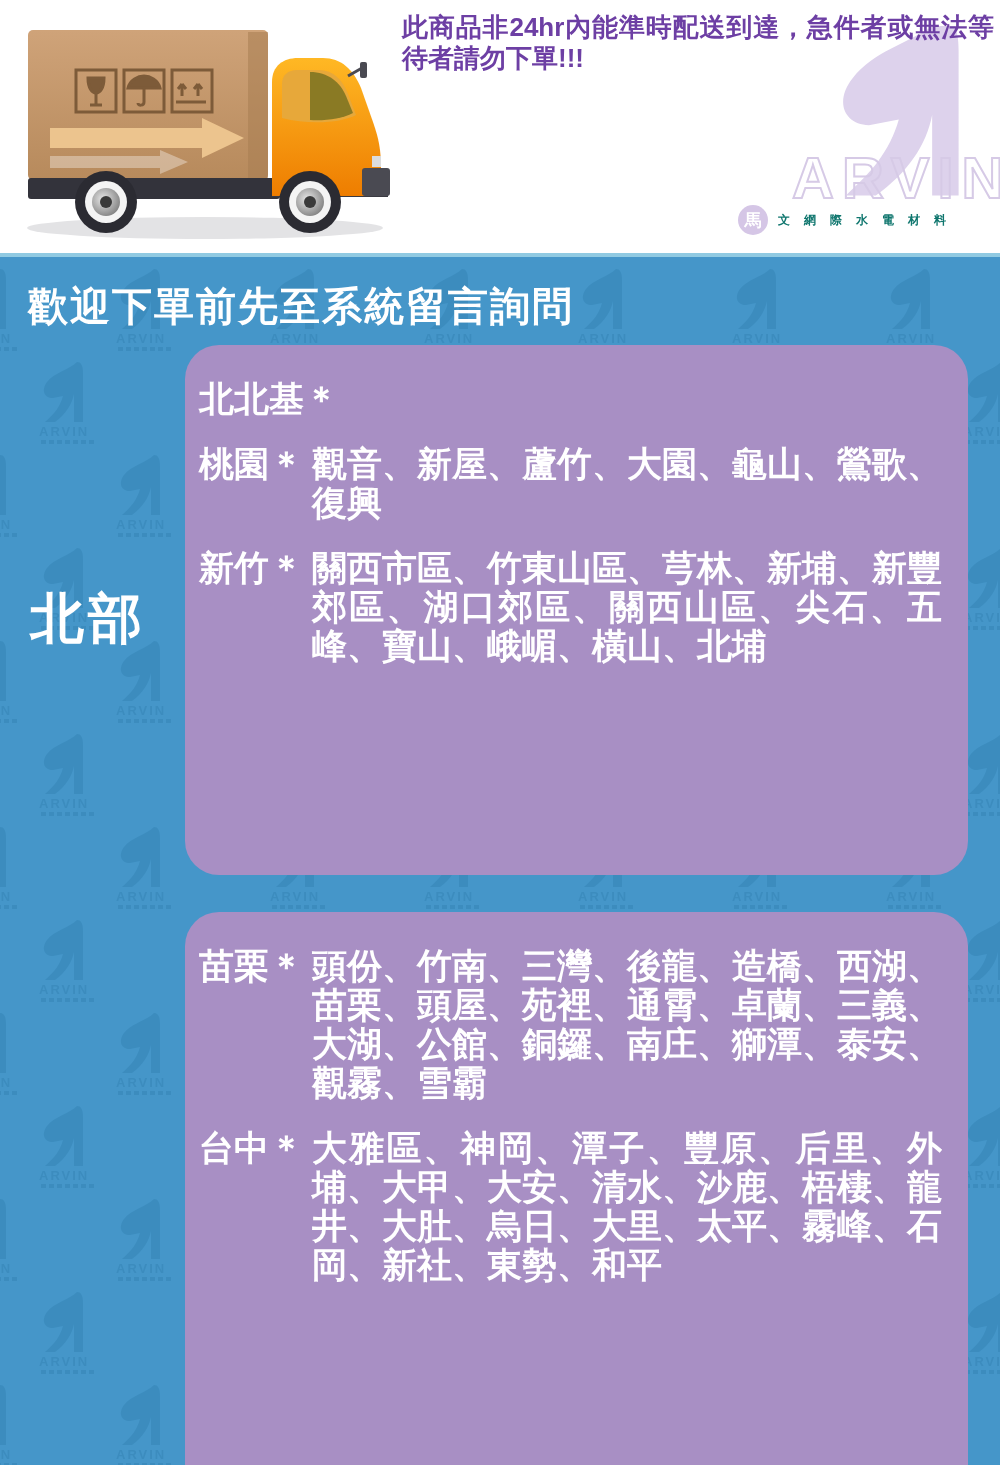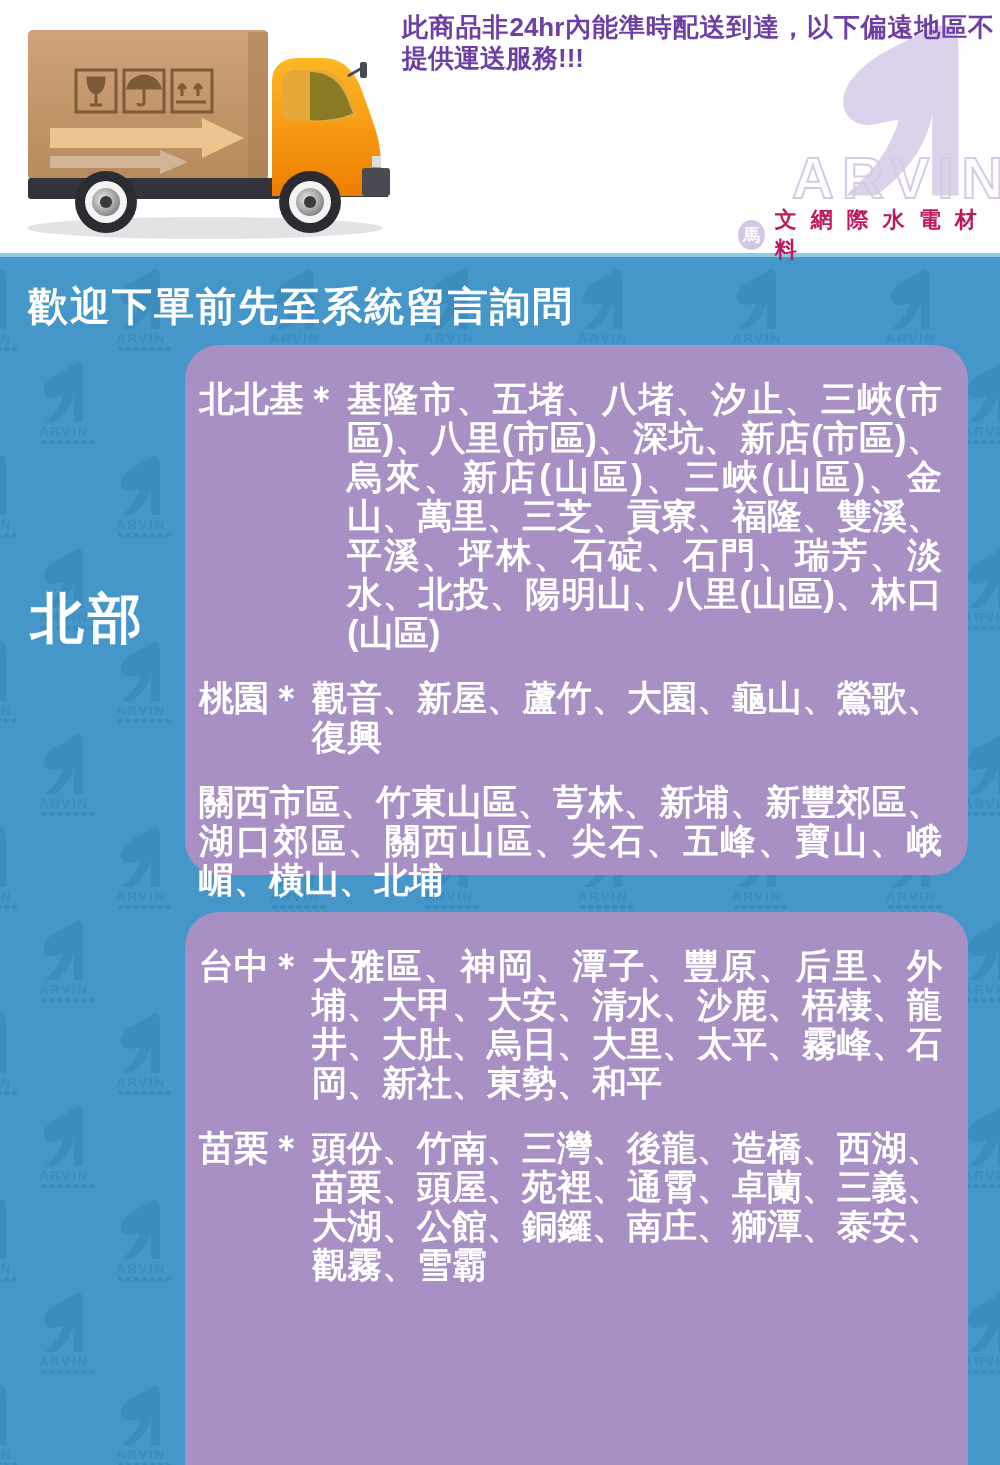--- a/index.html
+++ b/index.html
@@ -137,7 +137,7 @@
     </svg>
 
     <div class="head-text">
-      <div class="head-par">此商品非24hr內能準時配送到達，以下偏遠地區不提供運送服務!!!</div>
+      <div class="head-par">此商品非24hr內能準時配送到達，急件者或無法等待者請勿下單!!!</div>
     </div>
   </div>
 

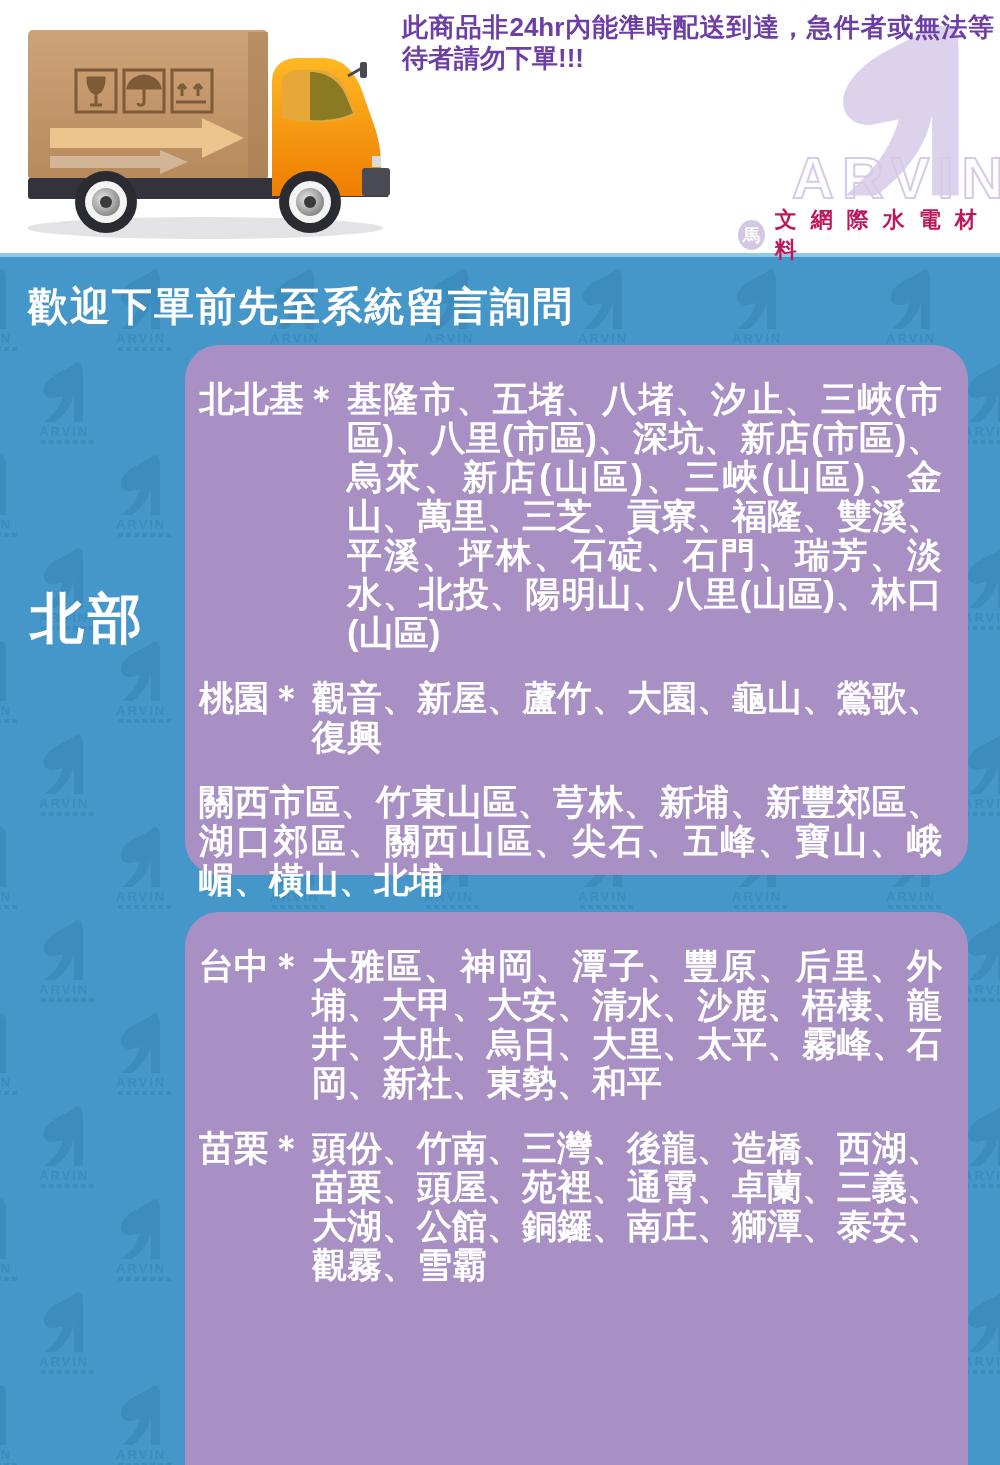--- a/index.html
+++ b/index.html
@@ -20,7 +20,7 @@
   .brand-row { position:absolute; left:738px; top:205px; z-index:1; display:flex; align-items:center; }
   .brand-circle { width:30px; height:30px; border-radius:50%; background:#d5c6e6; color:#ffffff;
     font-size:17px; font-weight:700; display:flex; align-items:center; justify-content:center; }
-  .brand-chars { font-size:22px; color:#be185d; letter-spacing:14px; margin-left:10px; font-weight:600; }
+  .brand-chars { font-size:12px; color:#0f766e; letter-spacing:14px; margin-left:10px; font-weight:600; }
 
   
   .blue { position:absolute; left:0; top:253px; width:1000px; height:1212px; background:#4596c9; overflow:hidden; }

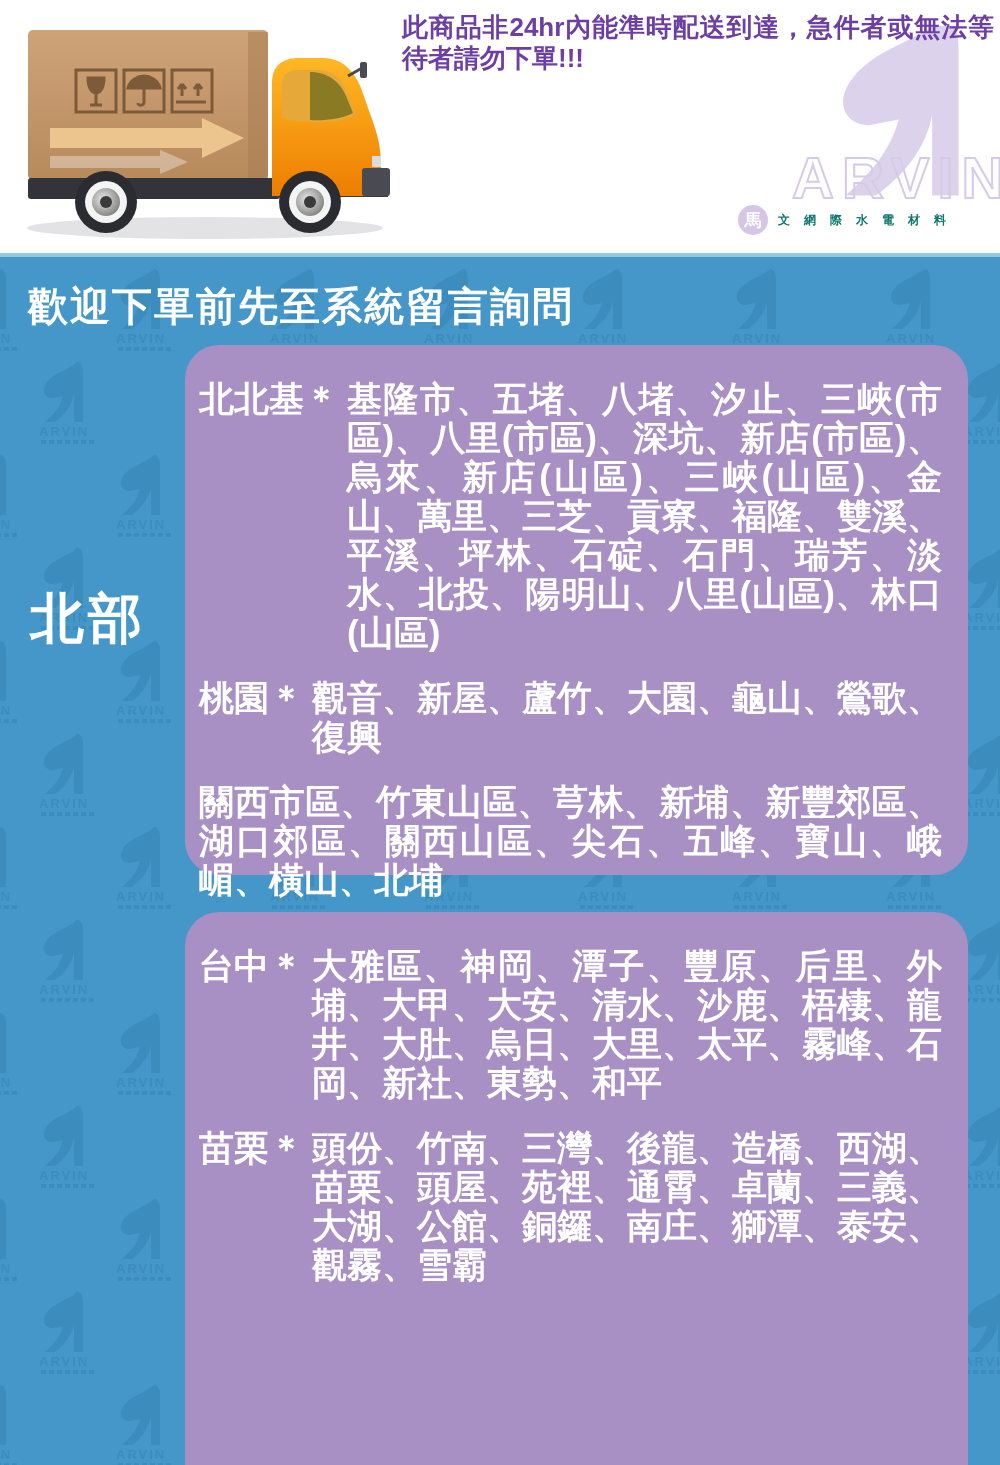--- a/index.html
+++ b/index.html
@@ -1336,7 +1336,6 @@
     <div class="panel panel-1">
       <div class="entry">
         <span class="lbl">北北基＊</span>
-        <span class="areas">基隆市、五堵、八堵、汐止、三峽(市區)、八里(市區)、深坑、新店(市區)、烏來、新店(山區)、三峽(山區)、金山、萬里、三芝、貢寮、福隆、雙溪、平溪、坪林、石碇、石門、瑞芳、淡水、北投、陽明山、八里(山區)、林口(山區)</span>
       </div>
       <div class="entry">
         <span class="lbl">桃園＊</span>

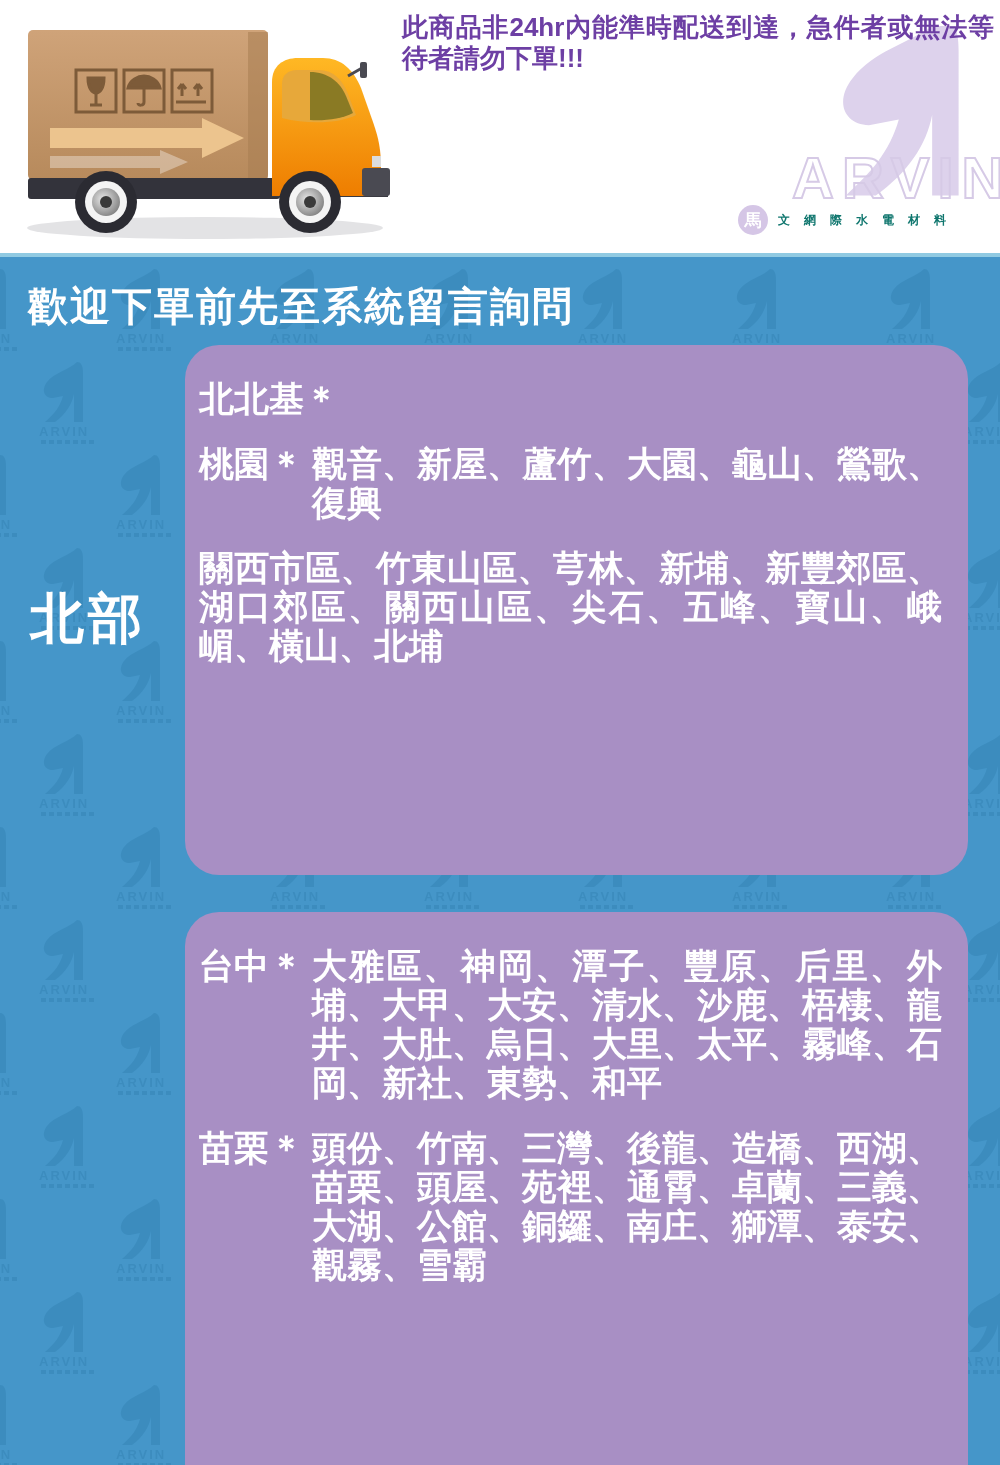--- a/index.html
+++ b/index.html
@@ -1342,6 +1342,7 @@
         <span class="areas">觀音、新屋、蘆竹、大園、龜山、鶯歌、復興</span>
       </div>
       <div class="entry">
+        <span class="lbl">新竹＊</span>
         <span class="areas">關西市區、竹東山區、芎林、新埔、新豐郊區、湖口郊區、關西山區、尖石、五峰、寶山、峨嵋、橫山、北埔</span>
       </div>
     </div>

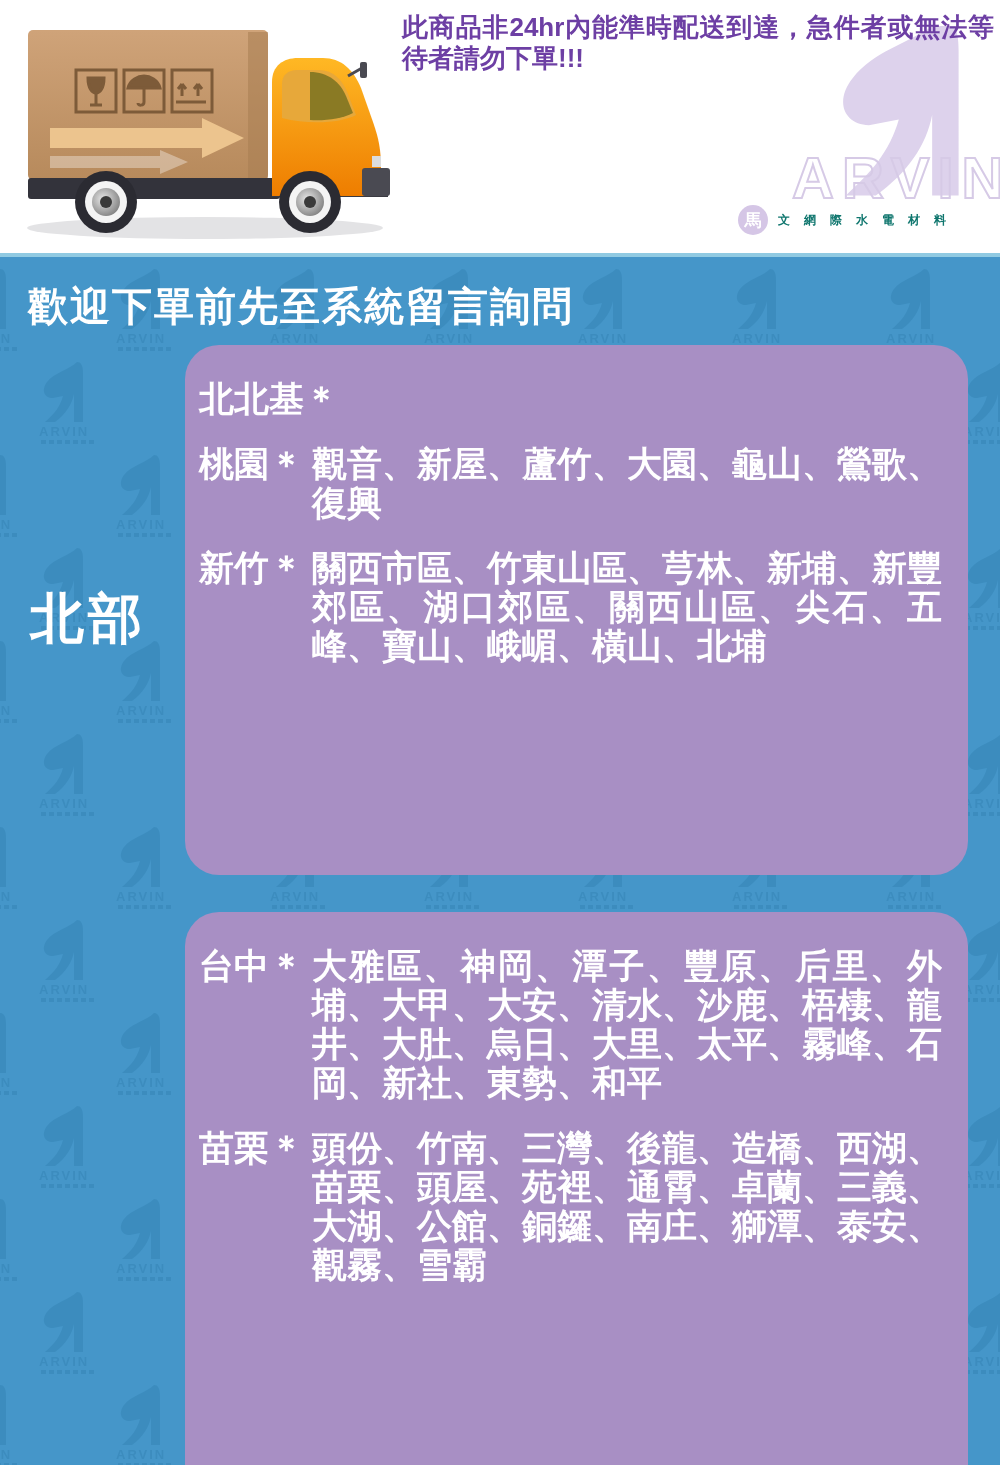--- a/index.html
+++ b/index.html
@@ -1349,12 +1349,12 @@
 
     <div class="panel panel-2">
       <div class="entry">
+        <span class="lbl">苗栗＊</span>
+        <span class="areas">頭份、竹南、三灣、後龍、造橋、西湖、苗栗、頭屋、苑裡、通霄、卓蘭、三義、大湖、公館、銅鑼、南庄、獅潭、泰安、觀霧、雪霸</span>
+      </div>
+      <div class="entry">
         <span class="lbl">台中＊</span>
         <span class="areas">大雅區、神岡、潭子、豐原、后里、外埔、大甲、大安、清水、沙鹿、梧棲、龍井、大肚、烏日、大里、太平、霧峰、石岡、新社、東勢、和平</span>
-      </div>
-      <div class="entry">
-        <span class="lbl">苗栗＊</span>
-        <span class="areas">頭份、竹南、三灣、後龍、造橋、西湖、苗栗、頭屋、苑裡、通霄、卓蘭、三義、大湖、公館、銅鑼、南庄、獅潭、泰安、觀霧、雪霸</span>
       </div>
     </div>
   </div>

